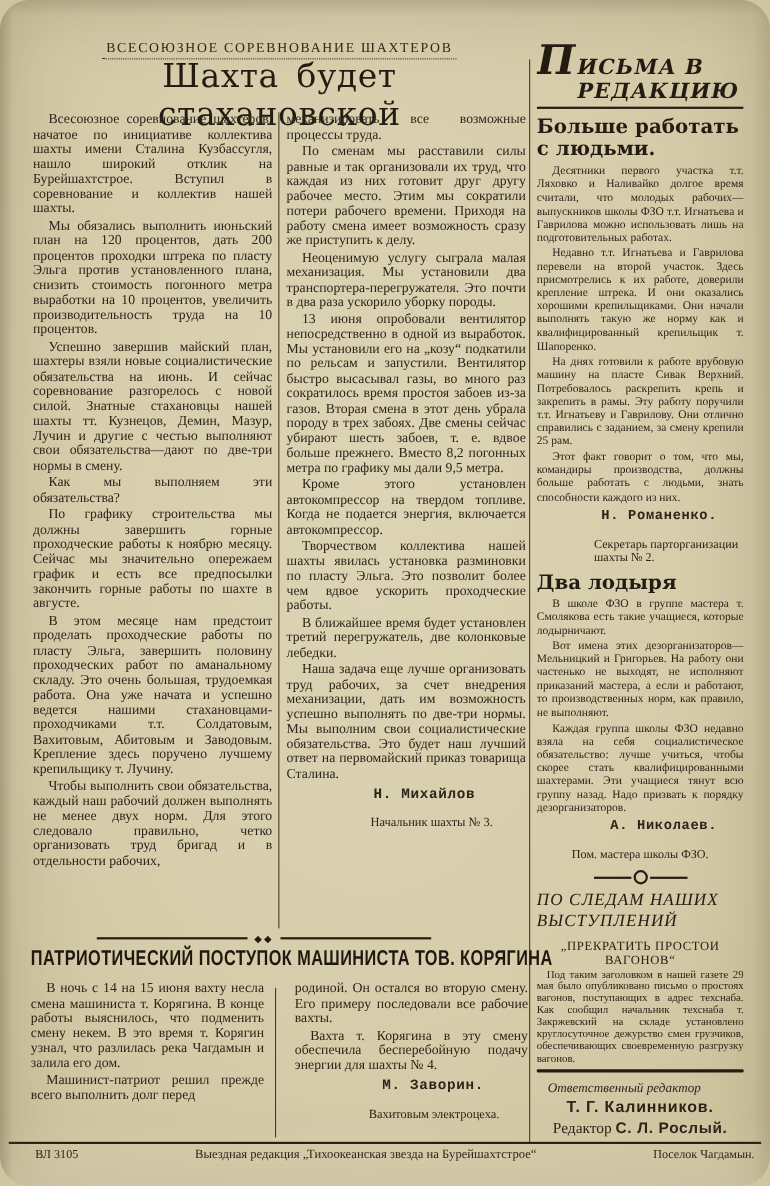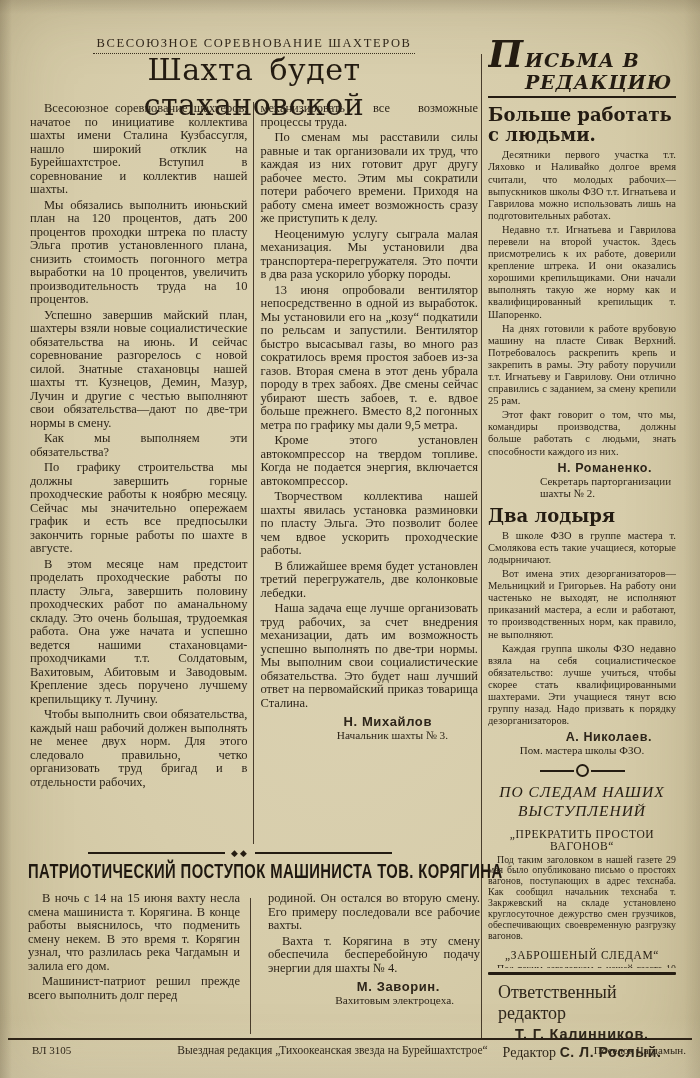--- a/index.html
+++ b/index.html
@@ -13,6 +13,7 @@
       linear-gradient(180deg, rgba(70,58,36,.14), rgba(70,58,36,0) 14px),
       linear-gradient(0deg, rgba(236,228,198,.5), rgba(236,228,198,0) 60px),
       radial-gradient(ellipse at 48% 42%, #ddd4b5 0%, #d7cdab 55%, #cdc29c 100%);
+    border-radius: 27px;
   }
   .page::after{content:"";position:absolute;inset:0;pointer-events:none;
     box-shadow:inset 0 0 70px rgba(92,76,44,.25);}

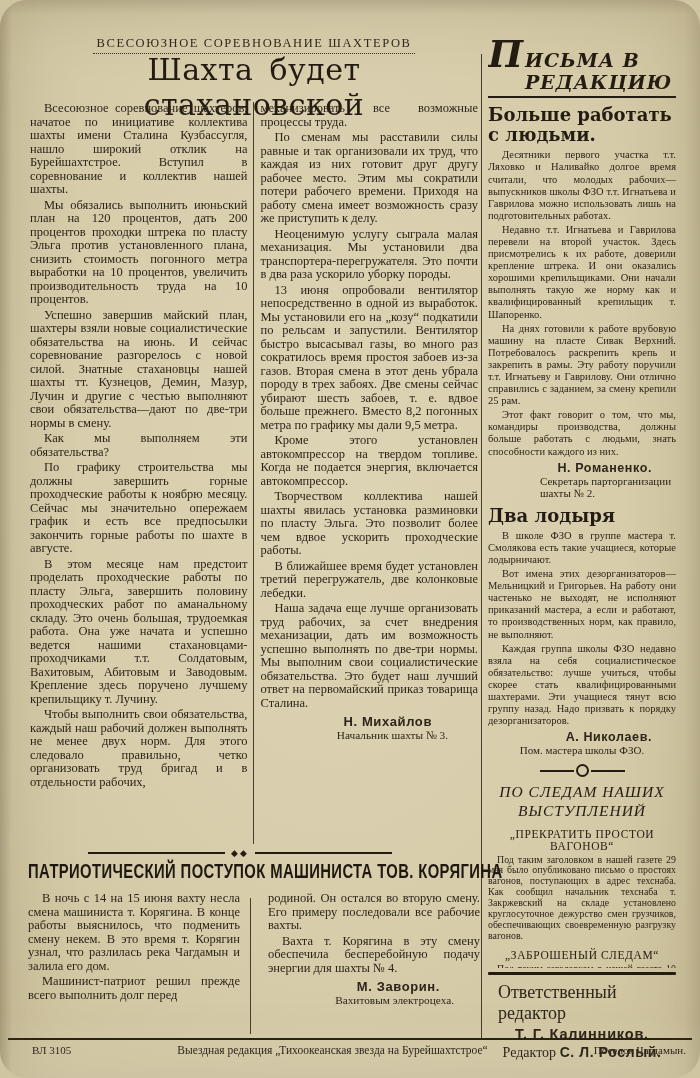--- a/index.html
+++ b/index.html
@@ -29,7 +29,7 @@
   .mcol{width:218px;font-size:12.5px;line-height:13.5px;text-align:justify;}
   .page p{margin:0 0 2px;text-indent:14px;}
   p.noind{text-indent:0;}
-  .sig{font-family:Liberation Sans, sans-serif;font-weight:bold;font-size:13px;
+  .sig{font-family:Liberation Mono, monospace;font-weight:bold;font-size:13px;
     text-align:right;letter-spacing:.6px;margin-top:5px;text-indent:0;}
   .sigtitle{font-size:11.3px;text-align:right;margin-top:0;text-indent:0;}
   .main-sig{padding-right:46px;}

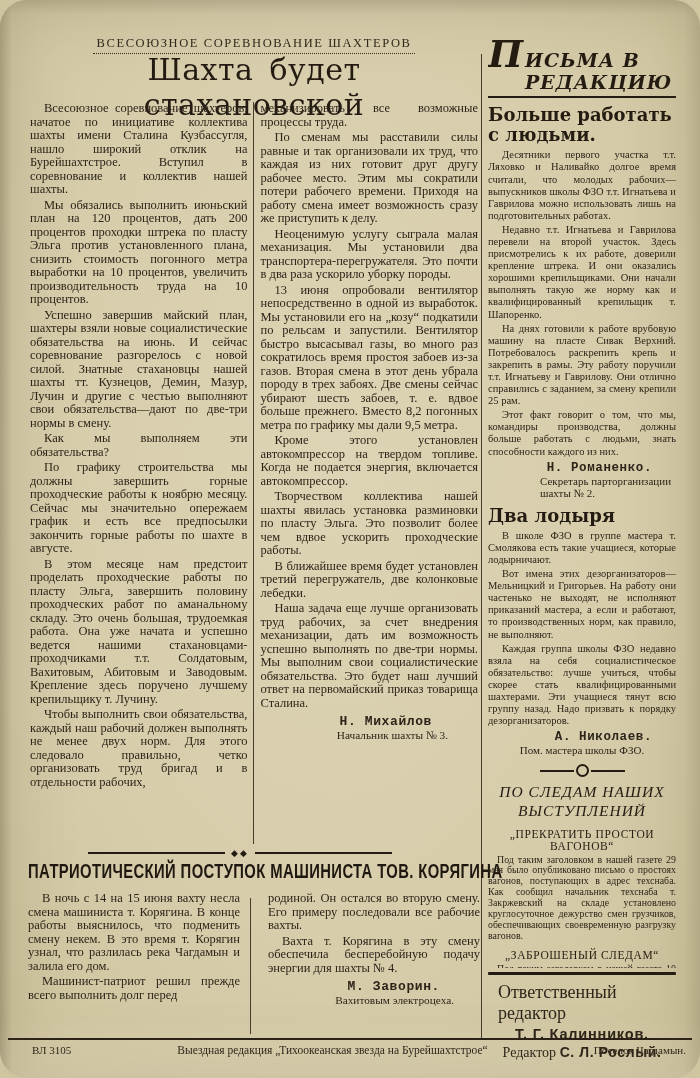--- a/index.html
+++ b/index.html
@@ -31,7 +31,7 @@
   p.noind{text-indent:0;}
   .sig{font-family:Liberation Mono, monospace;font-weight:bold;font-size:13px;
     text-align:right;letter-spacing:.6px;margin-top:5px;text-indent:0;}
-  .sigtitle{font-size:11.3px;text-align:right;margin-top:0;text-indent:0;}
+  .sigtitle{font-size:11.3px;text-align:right;margin-top:13px;text-indent:0;}
   .main-sig{padding-right:46px;}
   .main-sigtitle{padding-right:30px;}
   

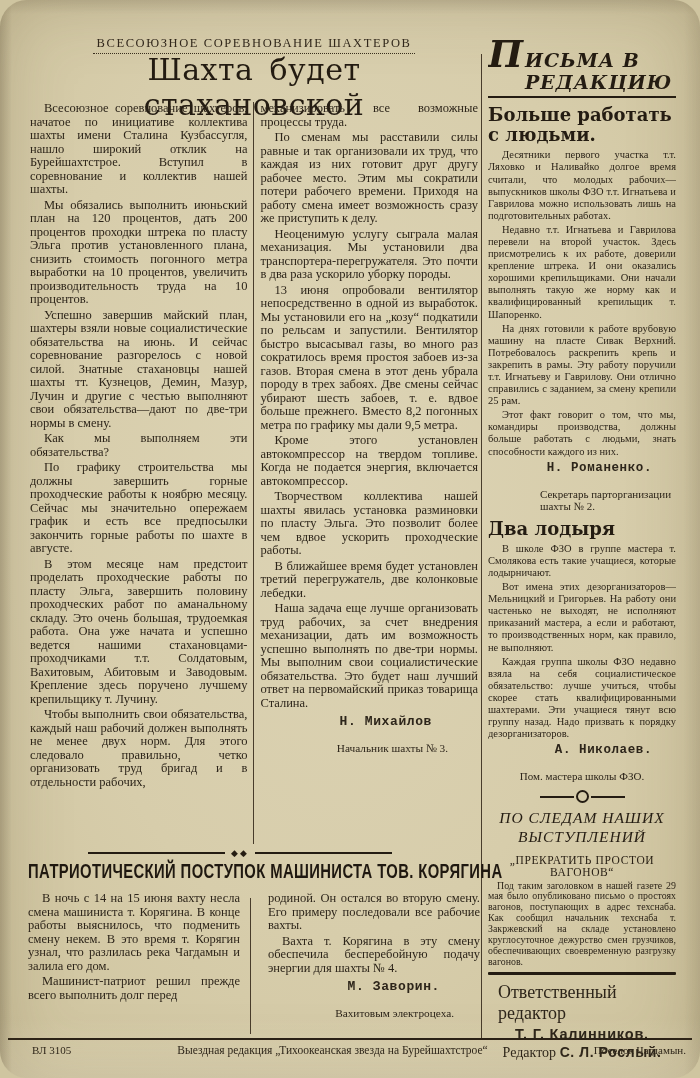--- a/index.html
+++ b/index.html
@@ -69,7 +69,7 @@
   .circle-divider{display:flex;align-items:center;justify-content:center;margin:8px 0 6px;}
   .circle-divider .cline{width:34px;border-top:2px solid #241c12;}
   .circle-divider .circ{width:9px;height:9px;border:2px solid #241c12;border-radius:50%;margin:0 2px;}
-  .followups-header{margin:4px 0 5px;text-align:center;font-style:italic;font-size:15.5px;
+  .followups-header{margin:4px 0 5px;font-style:italic;font-size:15.5px;
     line-height:1.2;letter-spacing:1px;font-weight:normal;color:#241c12;}
   .fu-title{margin:7px 0 3px;text-align:center;font-size:11.5px;letter-spacing:.6px;
     font-weight:normal;color:#2a2116;}

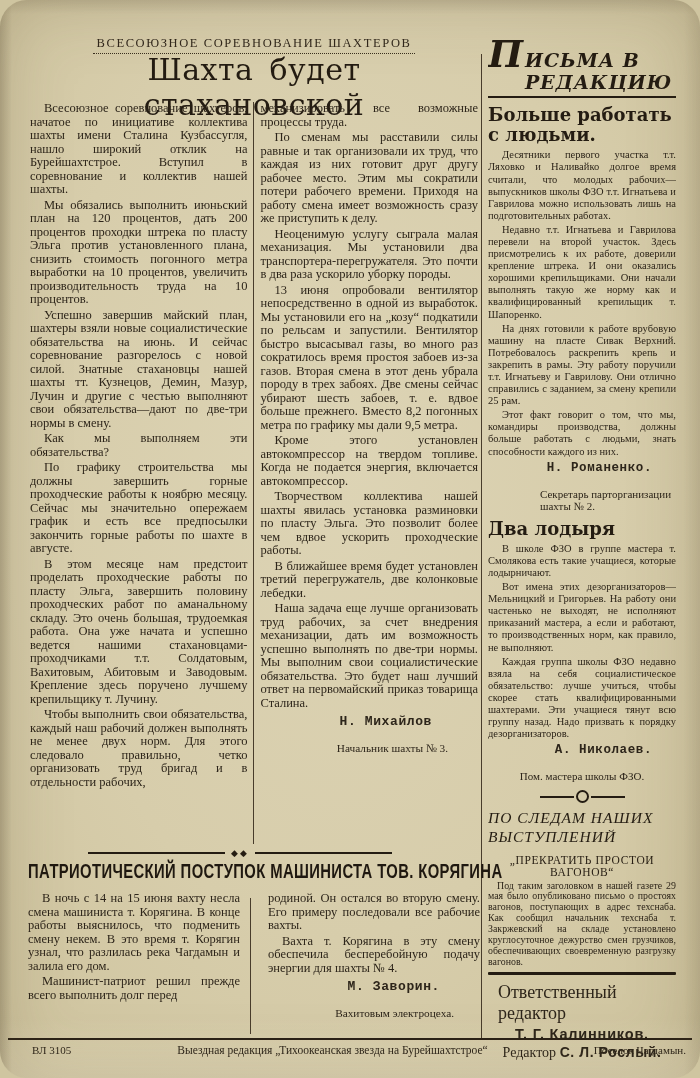--- a/index.html
+++ b/index.html
@@ -77,7 +77,7 @@
   
   .masthead{position:absolute;top:972px;left:488px;width:188px;}
   .thick-rule{height:3px;background:#241c12;margin-bottom:7px;border-radius:1px;}
-  .mh-role1{font-size:18px;padding-left:10px;}
+  .mh-role1{font-size:12px;padding-left:10px;font-style:italic;}
   .mh-name{font-family:"Liberation Sans",sans-serif;font-weight:bold;font-size:14.5px;
     text-align:center;letter-spacing:.8px;margin-top:2px;}
   .mh-line3{font-size:14px;text-align:center;margin-top:2px;}

